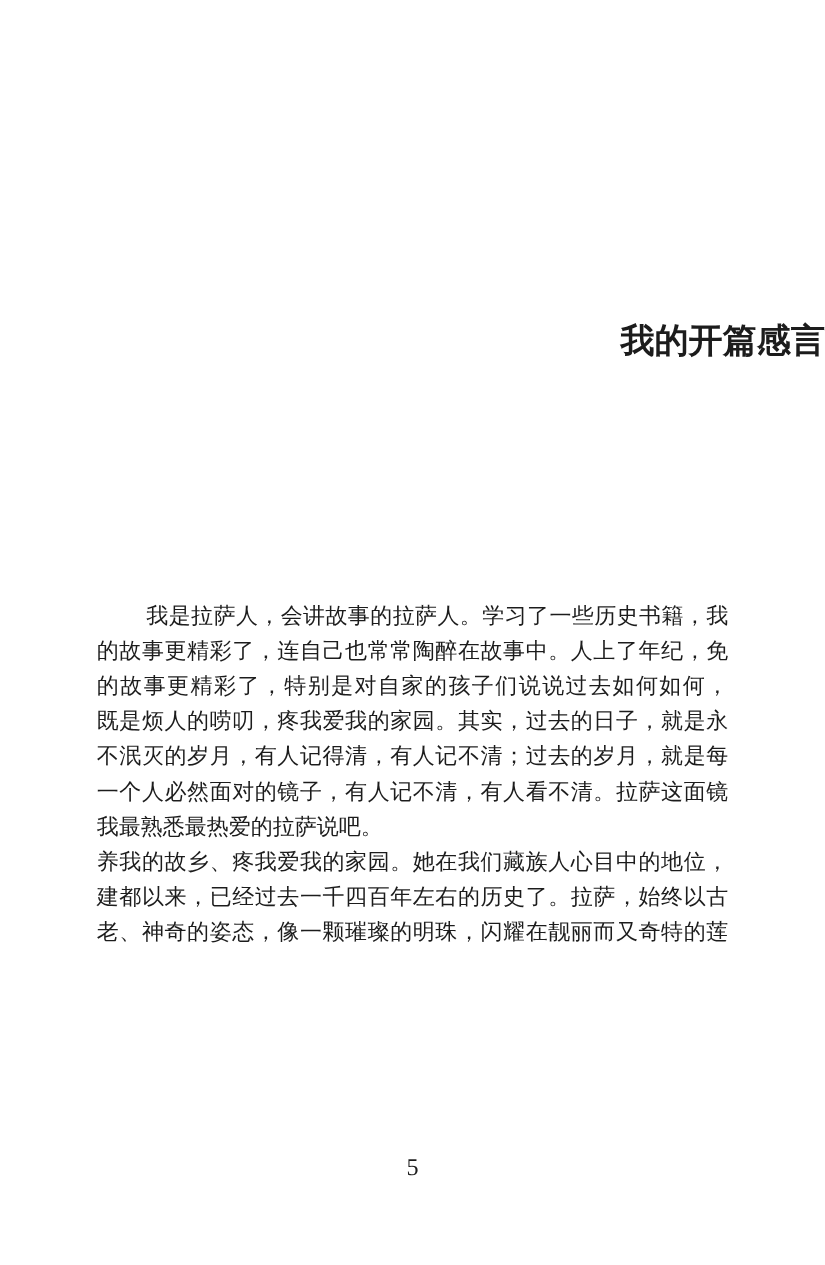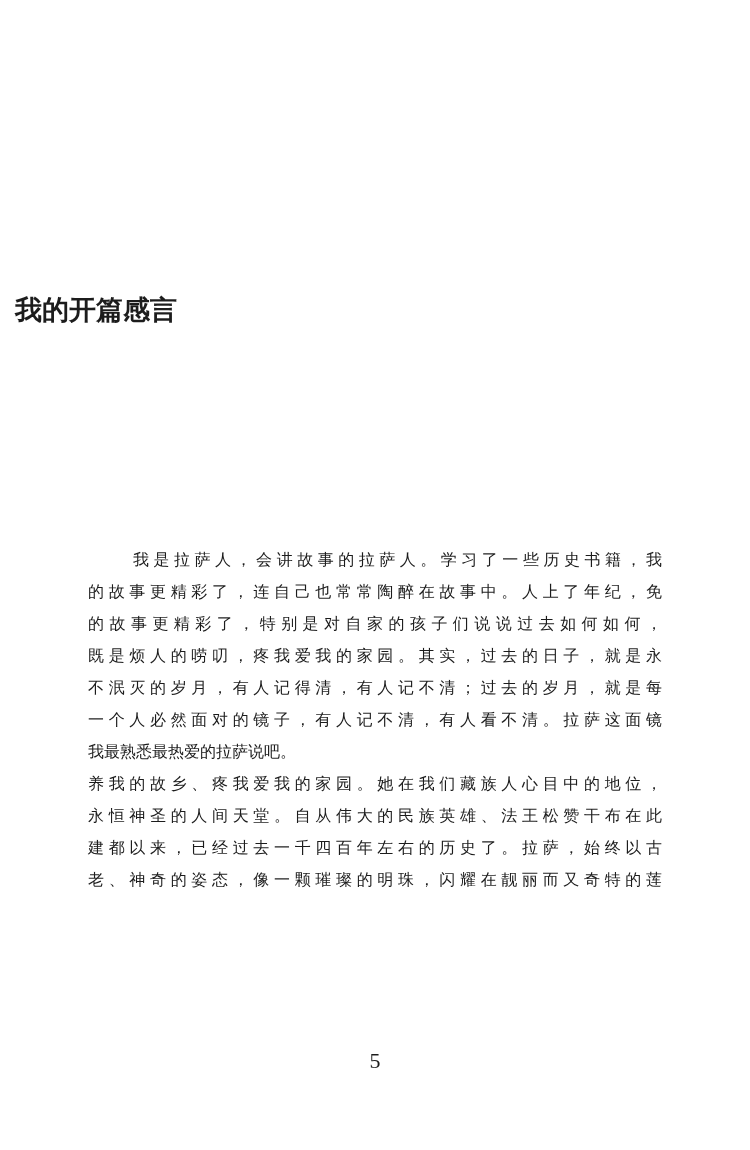--- a/index.html
+++ b/index.html
@@ -22,8 +22,8 @@
     left: 15px;
     right: 0;
     margin: 0;
-    text-align: left;
-    font-size: 27px;
+    text-align: right;
+    font-size: 31px;
     line-height: 36px;
     font-weight: 700;
   }

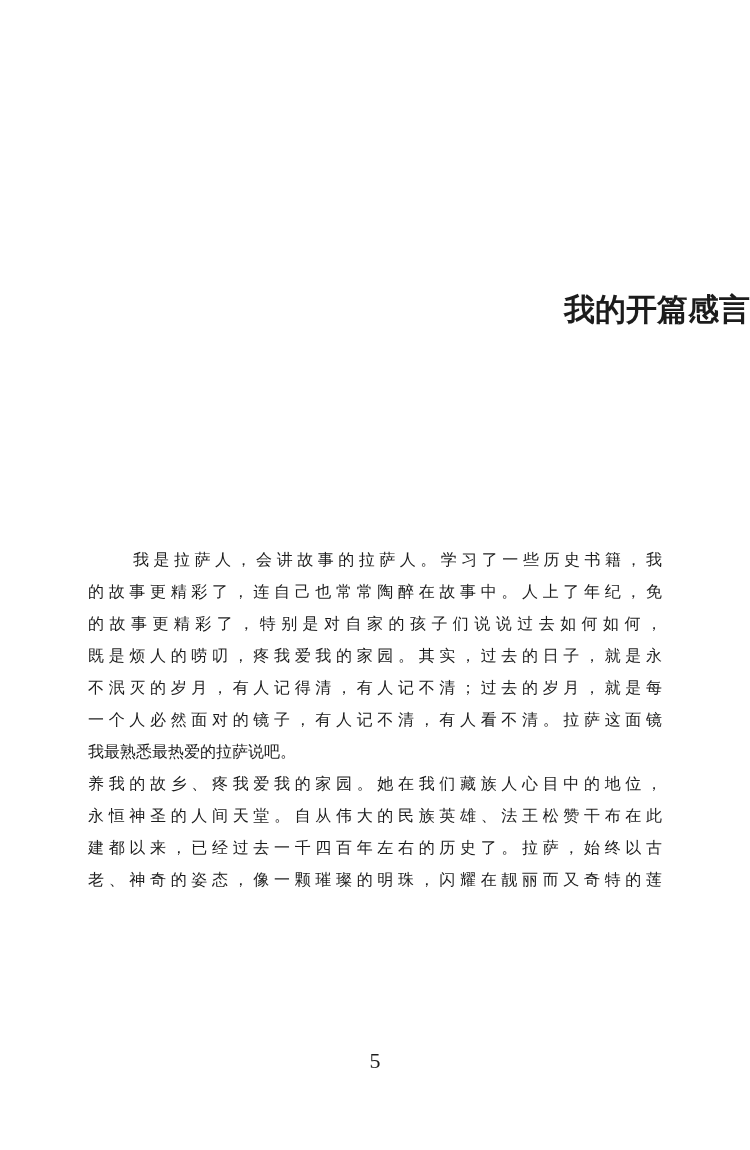--- a/index.html
+++ b/index.html
@@ -34,7 +34,7 @@
     width: 574px;
   }
   .line {
-    font-size: 16px;
+    font-size: 20px;
     line-height: 32px;
     height: 32px;
     text-align: justify;

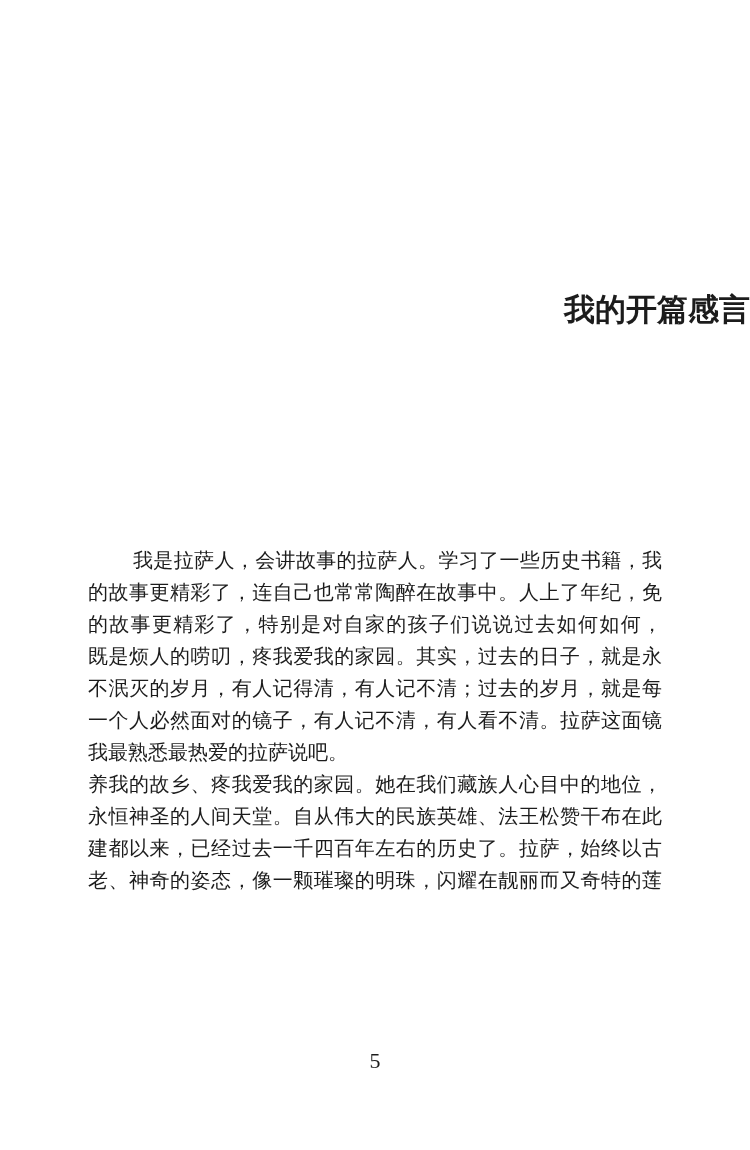--- a/index.html
+++ b/index.html
@@ -79,7 +79,6 @@
 
     <div class="para">
       <div class="line">养我的故乡、疼我爱我的家园。她在我们藏族人心目中的地位，</div>
-      <div class="line">永恒神圣的人间天堂。自从伟大的民族英雄、法王松赞干布在此</div>
       <div class="line">建都以来，已经过去一千四百年左右的历史了。拉萨，始终以古</div>
       <div class="line">老、神奇的姿态，像一颗璀璨的明珠，闪耀在靓丽而又奇特的莲</div>
     </div>

